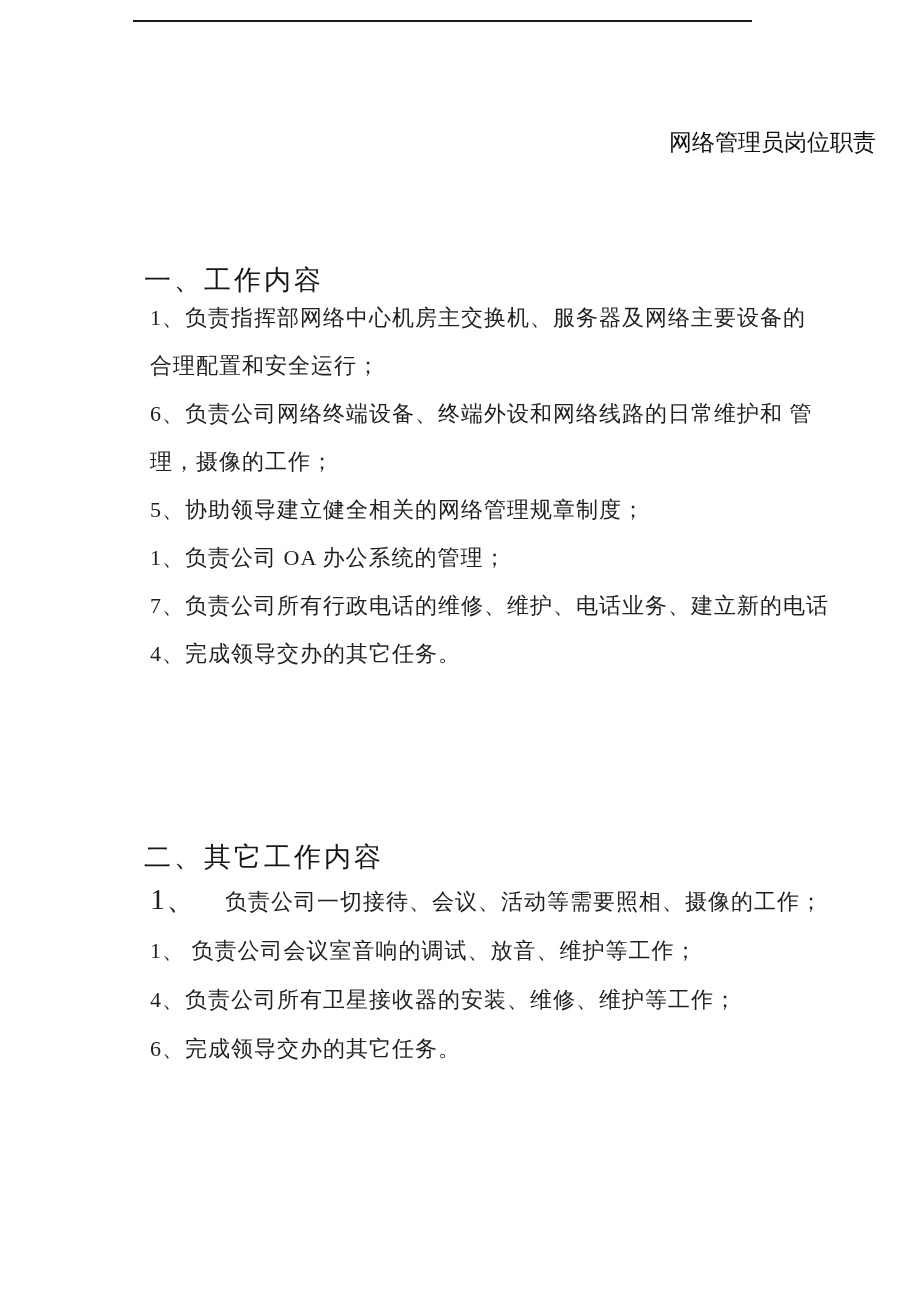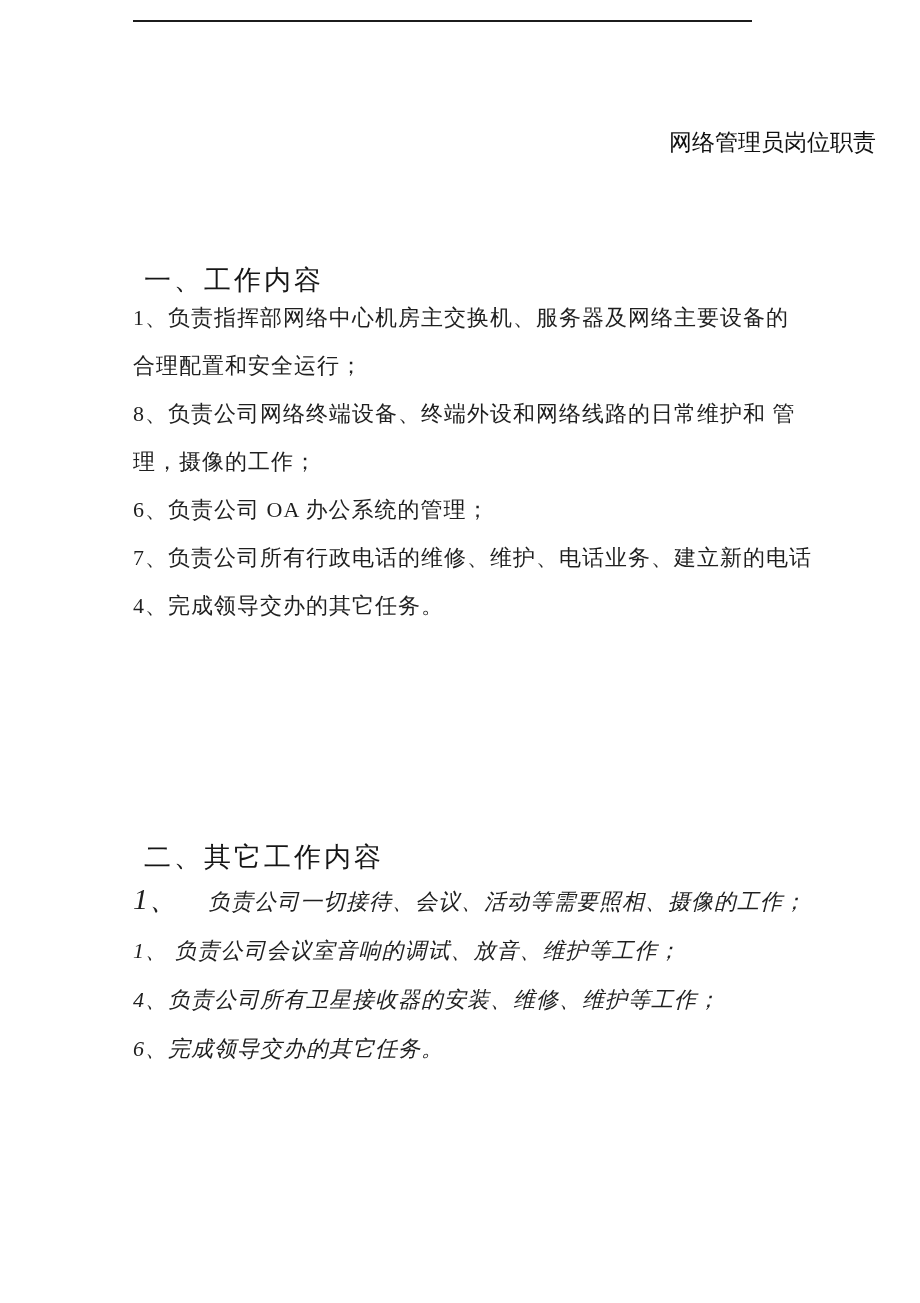--- a/index.html
+++ b/index.html
@@ -51,7 +51,7 @@
   .sec2-h { top: 826px; }
   .body-block {
     position: absolute;
-    left: 133px;
+    left: 150px;
     font-size: 22px;
     letter-spacing: 1px;
     color: #1f1f1f;

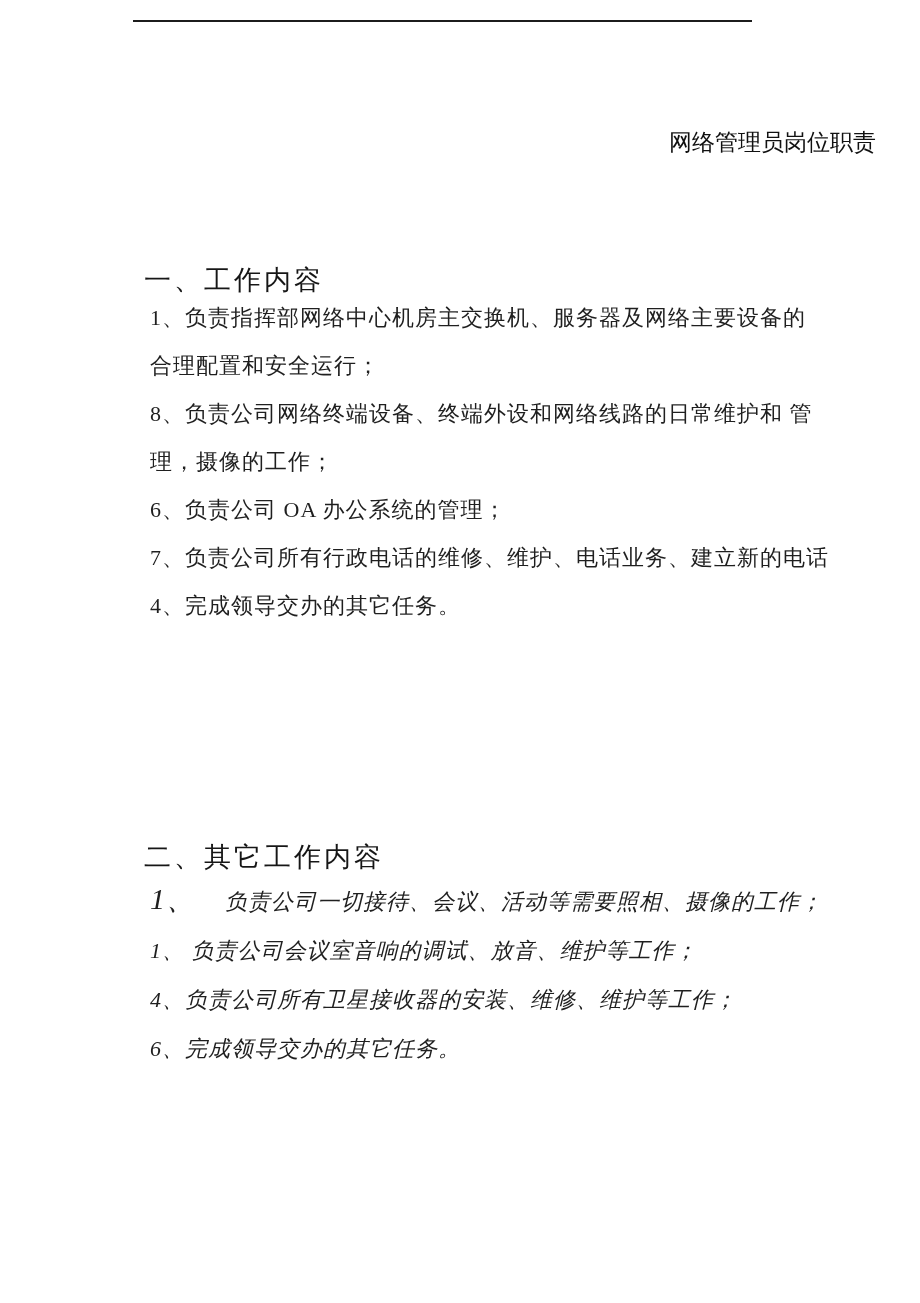--- a/index.html
+++ b/index.html
@@ -78,7 +78,7 @@
   <div class="body-block body1">
     <div class="line">1、负责指挥部网络中心机房主交换机、服务器及网络主要设备的</div>
     <div class="line">合理配置和安全运行；</div>
-    <div class="line">8、负责公司网络终端设备、终端外设和网络线路的日常维护和 管</div>
+    <div class="line">6、负责公司网络终端设备、终端外设和网络线路的日常维护和 管</div>
     <div class="line">理，摄像的工作；</div>
     <div class="line">6、负责公司 OA 办公系统的管理；</div>
     <div class="line">7、负责公司所有行政电话的维修、维护、电话业务、建立新的电话</div>

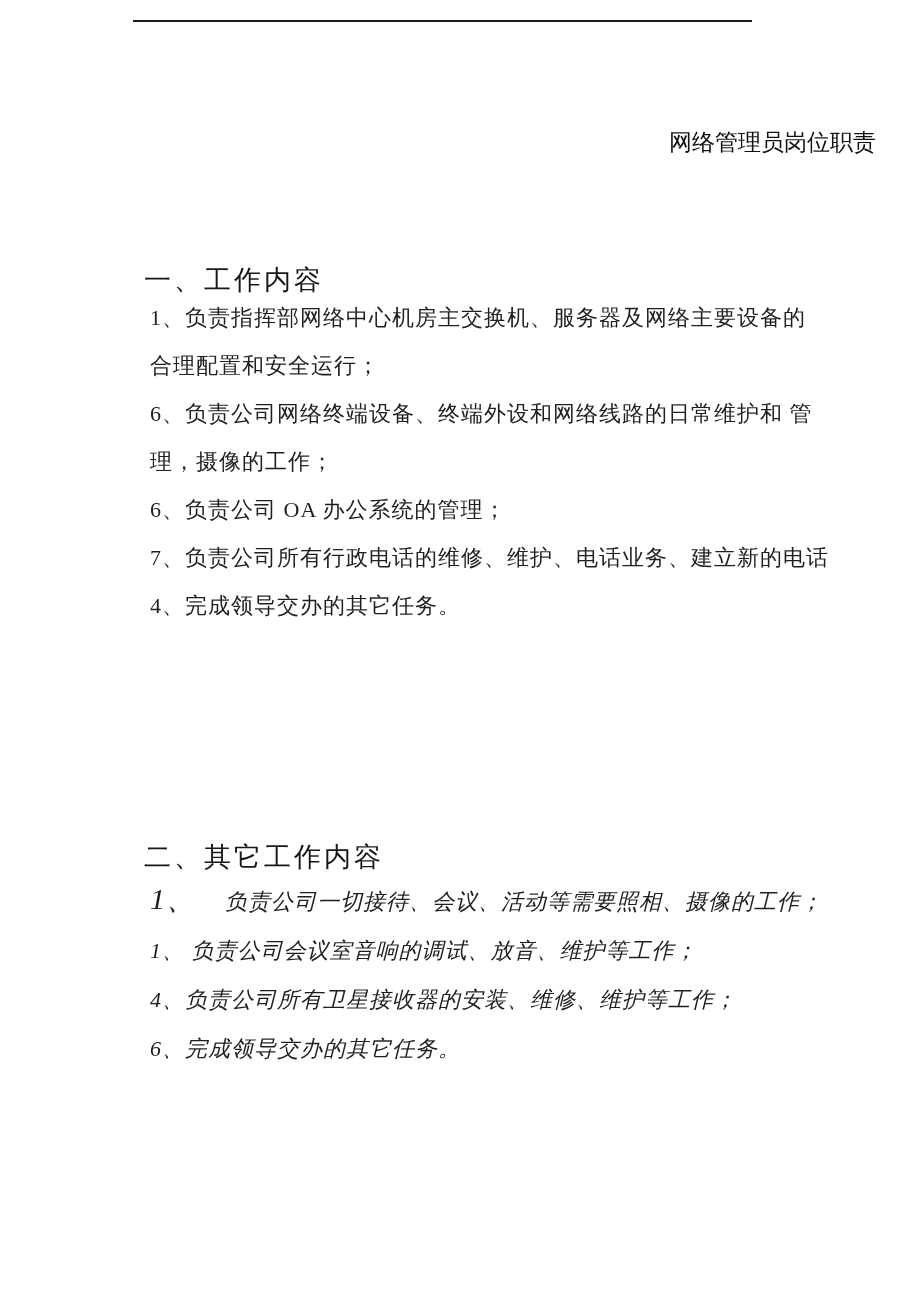--- a/index.html
+++ b/index.html
@@ -80,6 +80,7 @@
     <div class="line">合理配置和安全运行；</div>
     <div class="line">6、负责公司网络终端设备、终端外设和网络线路的日常维护和 管</div>
     <div class="line">理，摄像的工作；</div>
+    <div class="line">5、协助领导建立健全相关的网络管理规章制度；</div>
     <div class="line">6、负责公司 OA 办公系统的管理；</div>
     <div class="line">7、负责公司所有行政电话的维修、维护、电话业务、建立新的电话</div>
     <div class="line">4、完成领导交办的其它任务。</div>

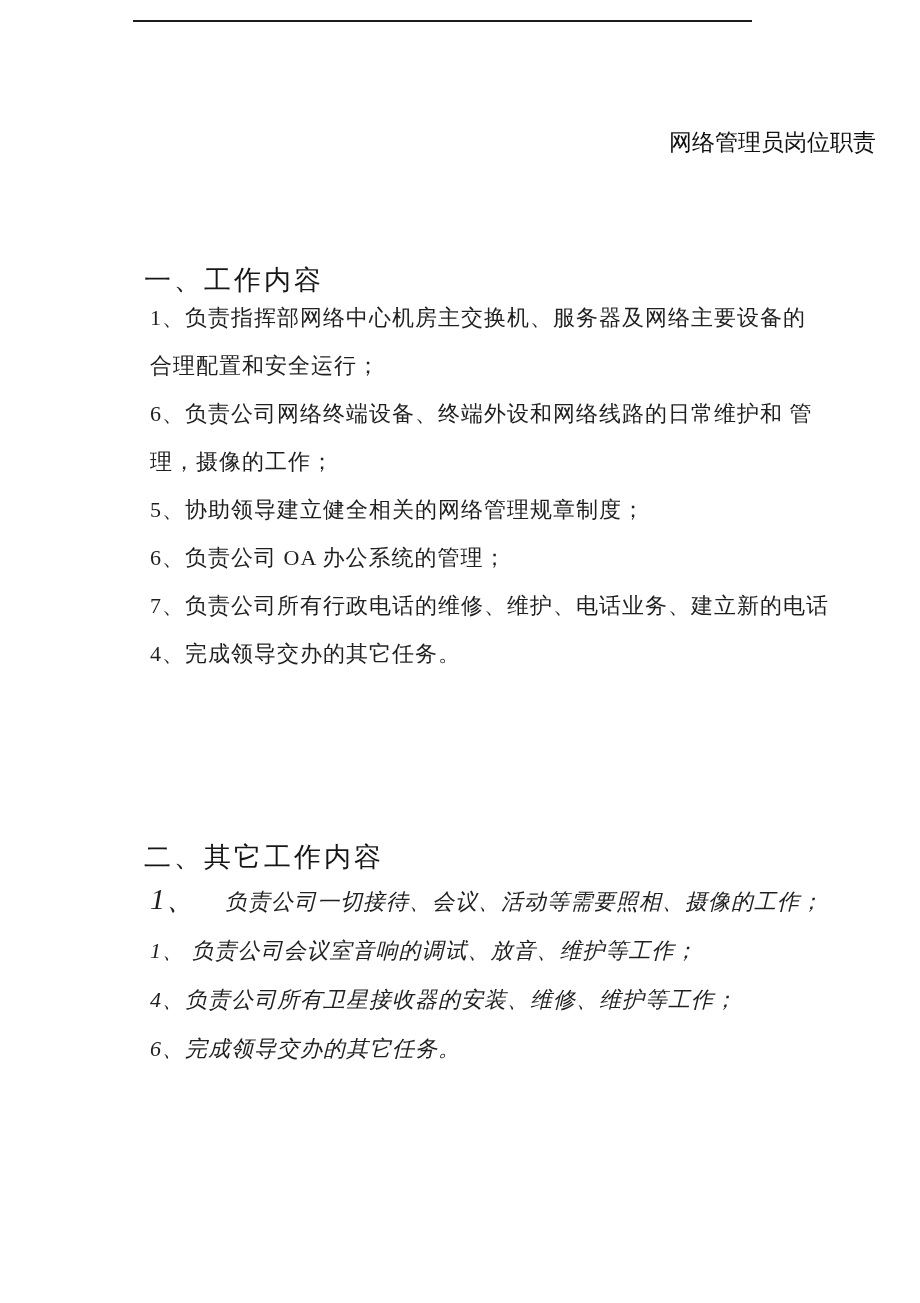--- a/index.html
+++ b/index.html
@@ -81,7 +81,7 @@
     <div class="line">6、负责公司网络终端设备、终端外设和网络线路的日常维护和 管</div>
     <div class="line">理，摄像的工作；</div>
     <div class="line">5、协助领导建立健全相关的网络管理规章制度；</div>
-    <div class="line">6、负责公司 OA 办公系统的管理；</div>
+    <div class="line">1、负责公司 OA 办公系统的管理；</div>
     <div class="line">7、负责公司所有行政电话的维修、维护、电话业务、建立新的电话</div>
     <div class="line">4、完成领导交办的其它任务。</div>
   </div>

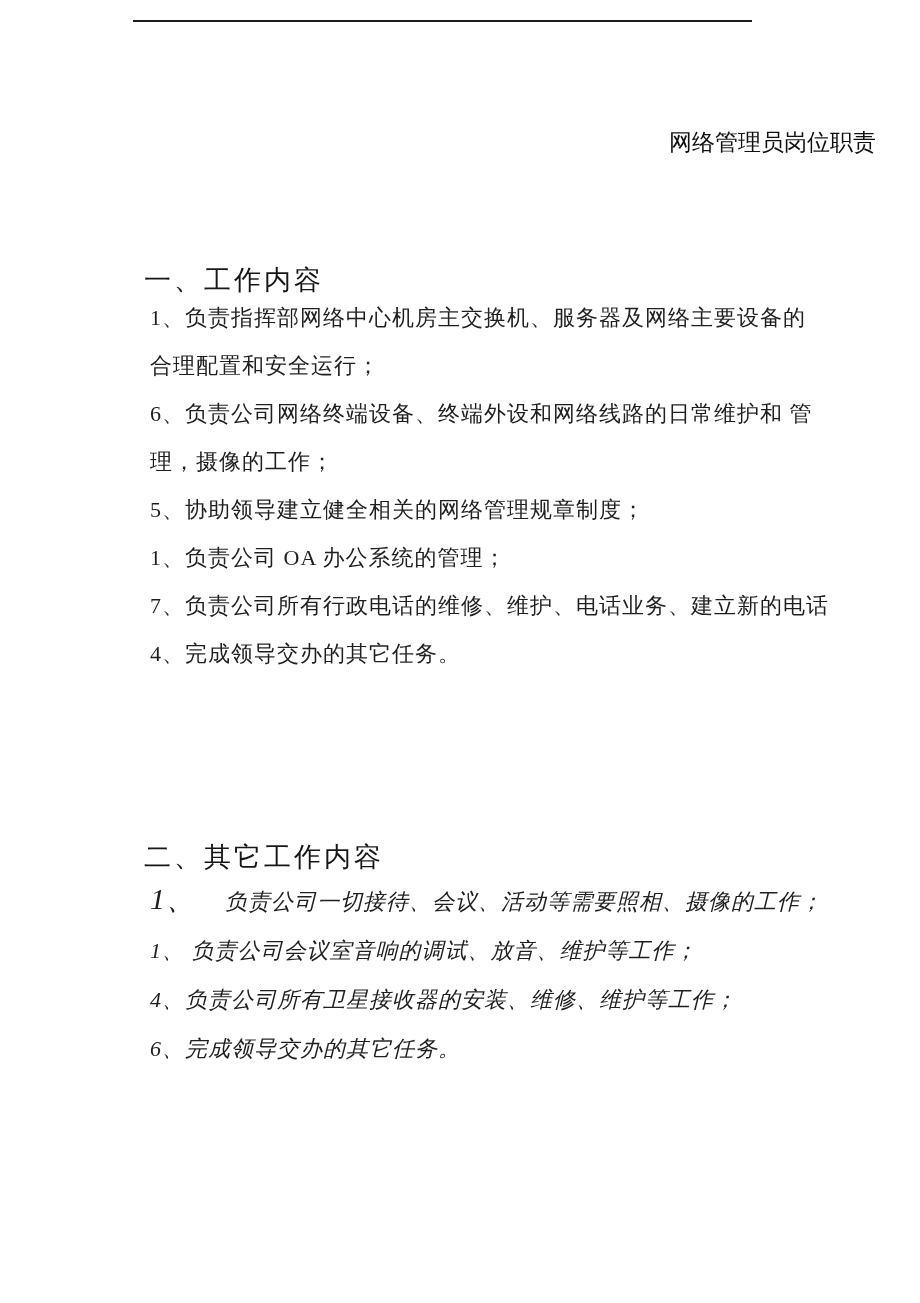--- a/index.html
+++ b/index.html
@@ -57,7 +57,7 @@
     color: #1f1f1f;
   }
   .body1 { top: 294px; line-height: 48px; }
-  .body2 { top: 874px; line-height: 49px; font-style: italic; }
+  .body2 { top: 874px; line-height: 49px; }
   .line { white-space: nowrap; }
   .big-num {
     font-size: 30px;

